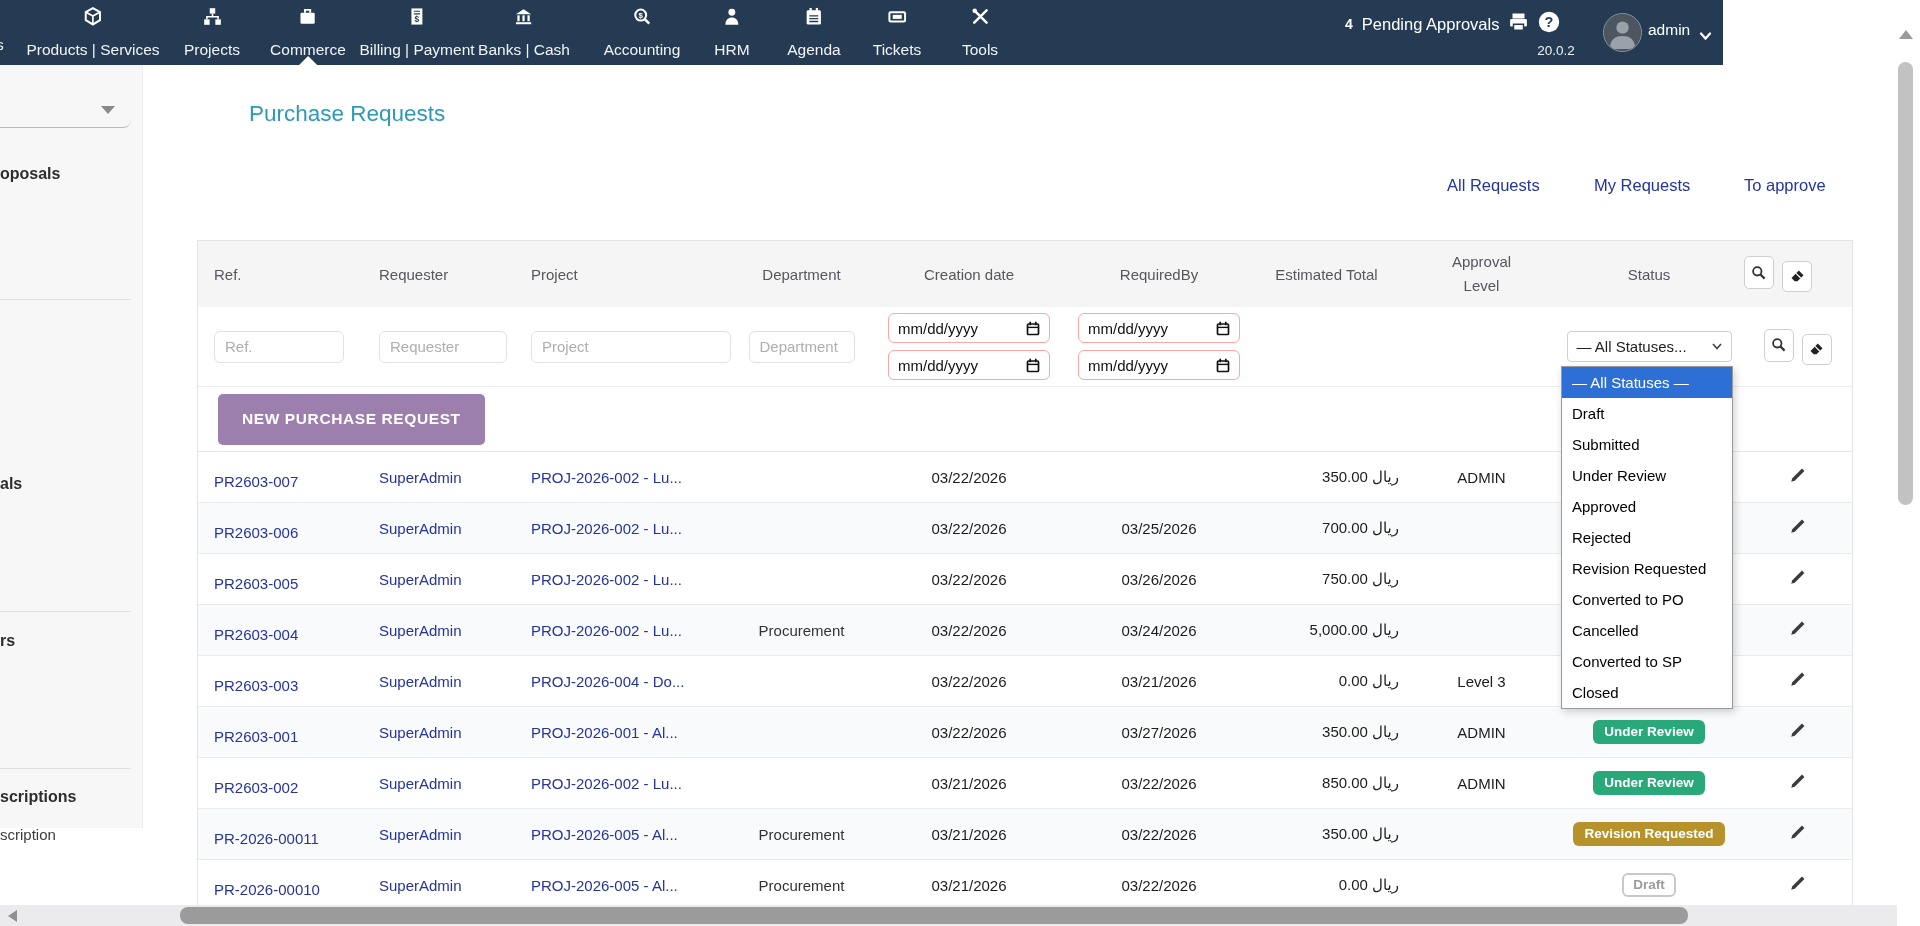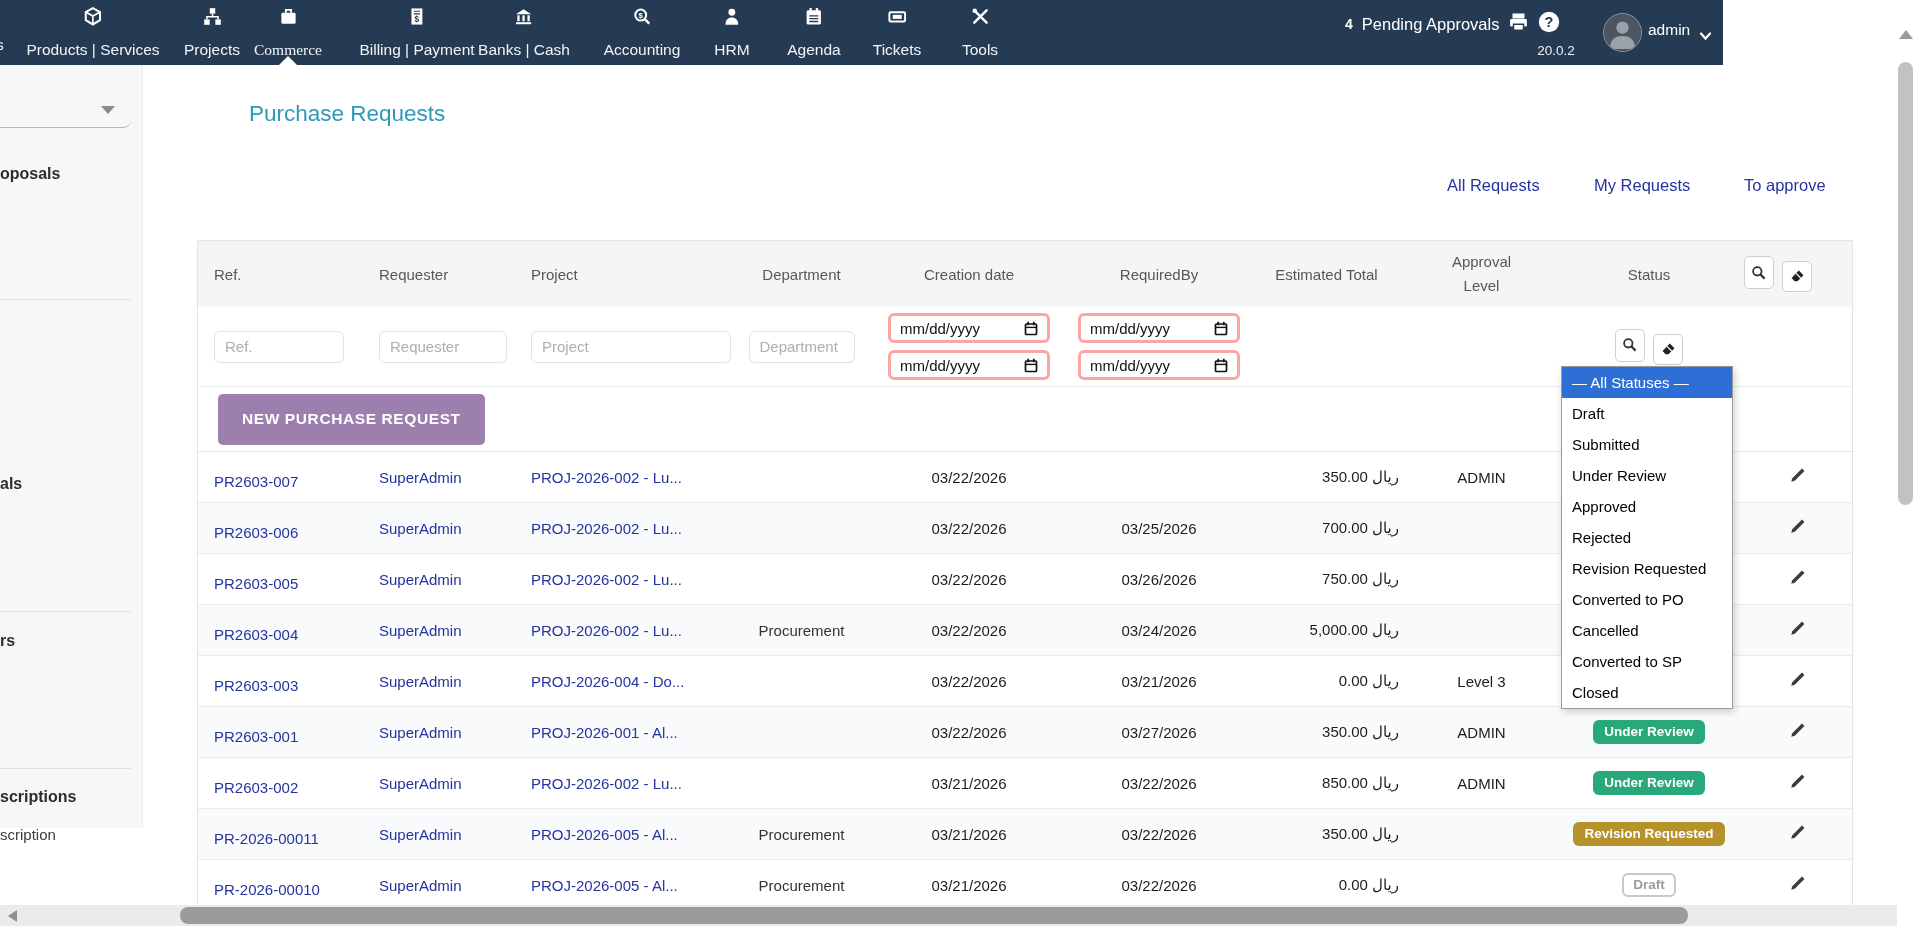--- a/index.html
+++ b/index.html
@@ -112,7 +112,7 @@
           </svg></span>
         <span class="ni-label">Projects</span>
       </div>
-      <div class="nav-item" style="left: 288px; font-family: Liberation Serif, serif;">
+      <div class="nav-item" style="left: 308px;">
         <span class="ni-icon"><svg viewBox="0 0 16 16">
             <rect x="2" y="4.8" width="12" height="9.4" rx="1.2" fill="#fff"></rect>
             <path d="M5.8 4.8 V2.4 h4.4 v2.4" stroke="#fff" stroke-width="1.6" fill="none"></path>

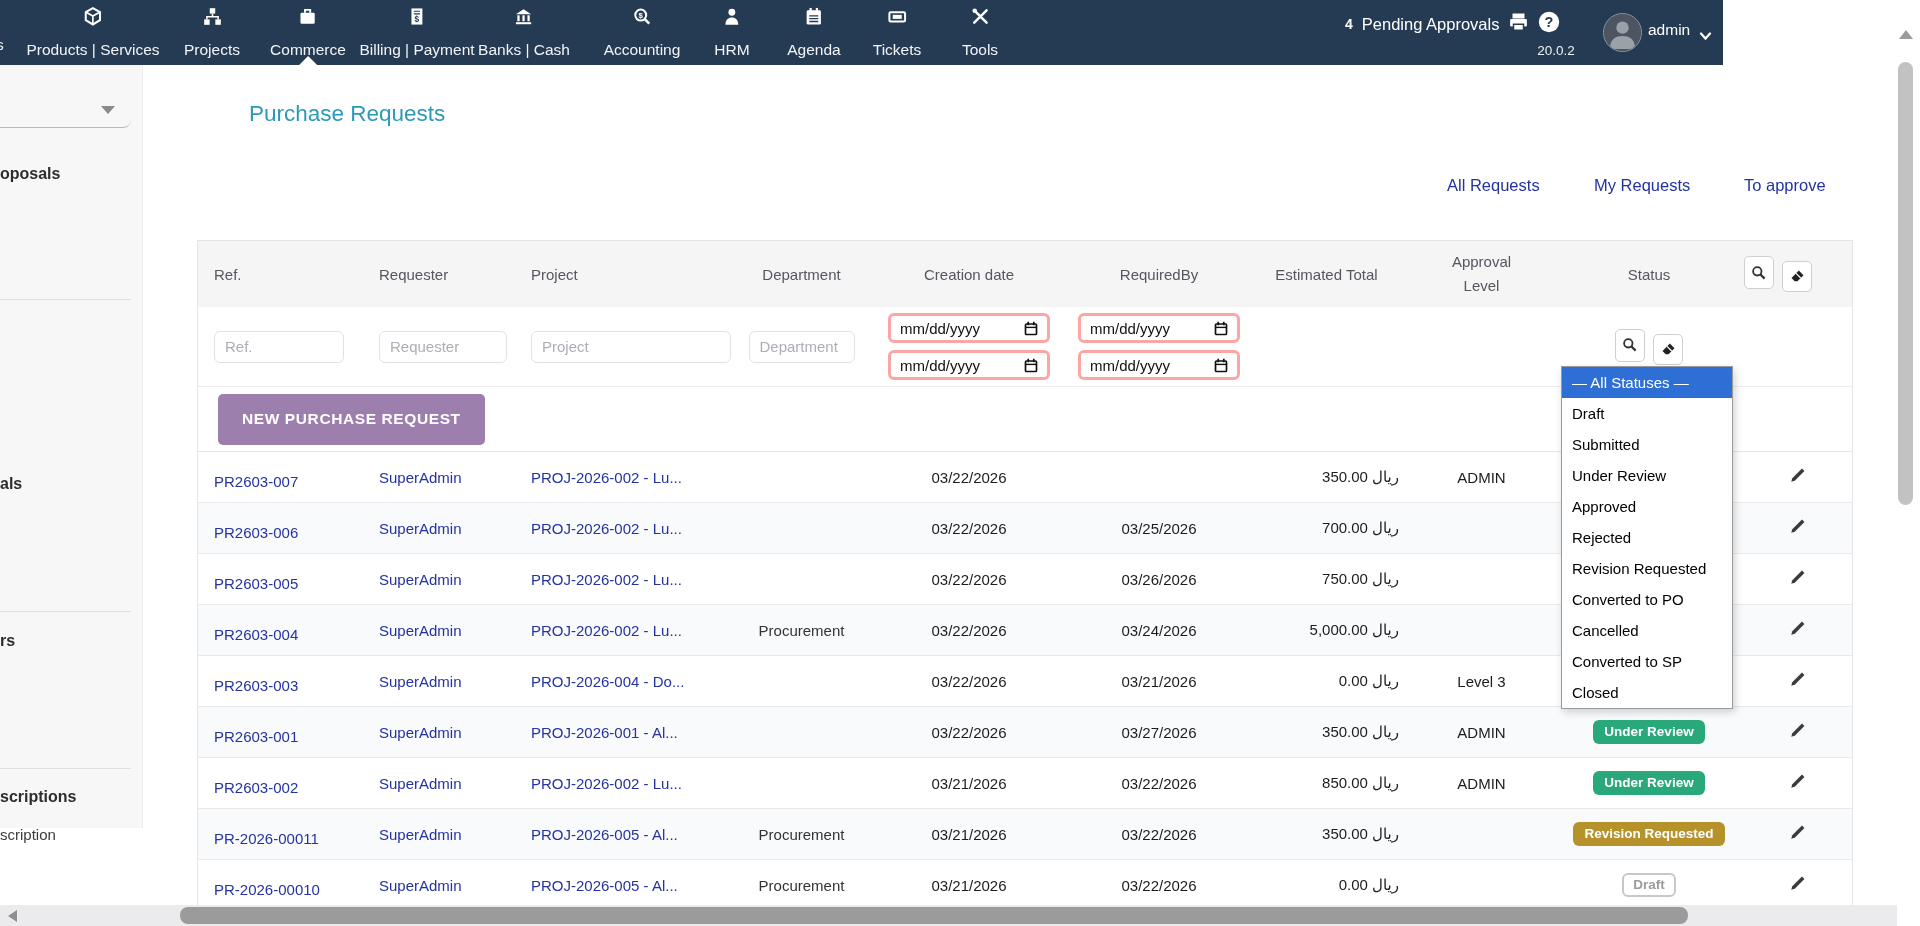--- a/index.html
+++ b/index.html
@@ -51,7 +51,7 @@
   .f-input{height:32px;border:1px solid #e2e2e6;border-radius:6px;box-sizing:border-box;font-size:15px;padding:0 10px;color:#333;outline:none;font-family:"Liberation Sans",sans-serif;background:#fff;}
   .f-input::placeholder{color:#adadb5;}
   .stack{display:flex;flex-direction:column;gap:7px;margin:0 auto;}
-  .date-input{width:162px;height:30px;border:3px solid #fca5a5;border-radius:6px;box-sizing:border-box;display:flex;align-items:center;justify-content:space-between;padding:0 9px;background:#fff;cursor:text;}
+  .date-input{width:162px;height:30px;border:1px solid #fca5a5;border-radius:6px;box-sizing:border-box;display:flex;align-items:center;justify-content:space-between;padding:0 9px;background:#fff;cursor:text;}
   .date-input span{font-size:15px;color:#111;}
   .sel-status{width:165px;height:31px;border:1px solid #cfcfd4;border-radius:4px;box-sizing:border-box;display:flex;align-items:center;justify-content:space-between;padding:0 9px;background:#fff;cursor:pointer;margin:0 auto;}
   .sel-status span{font-size:15px;color:#222;white-space:nowrap;}

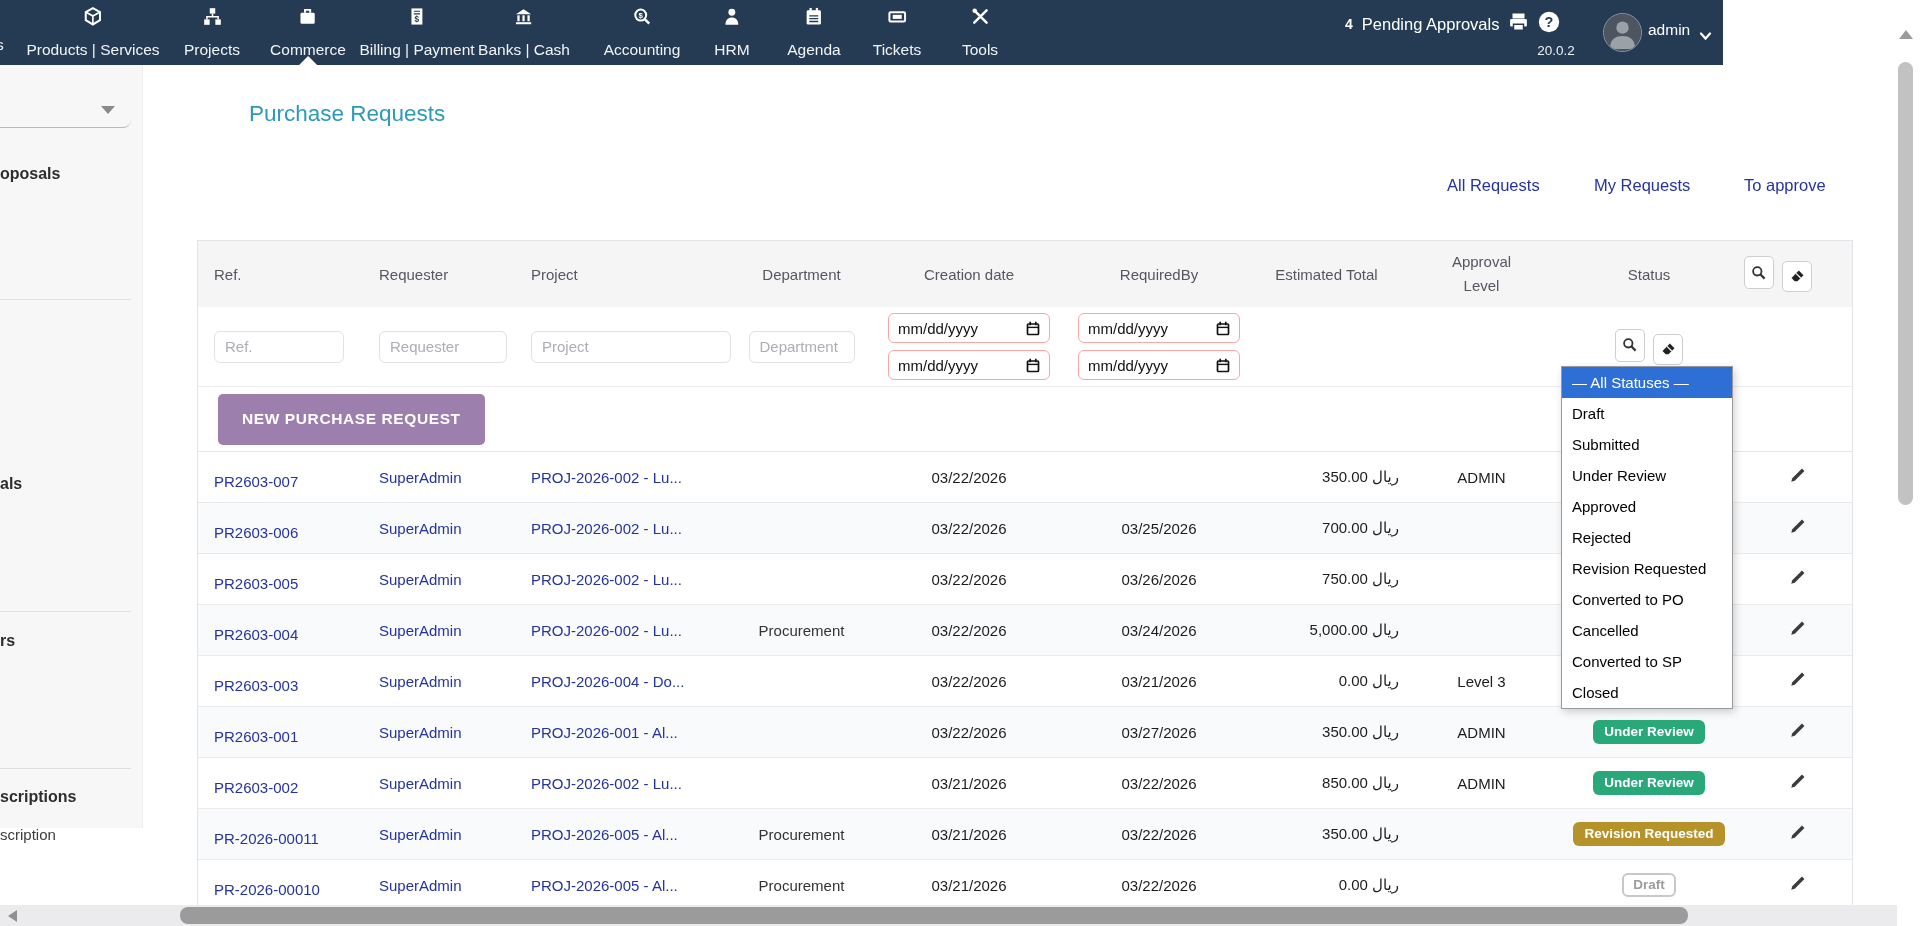--- a/index.html
+++ b/index.html
@@ -319,6 +319,14 @@
     <div class="fcell"></div>
     <div class="fcell"></div>
     <div class="fcell center">
+      <div class="sel-status">
+        <span>— All Statuses...</span>
+        <svg width="10" height="7" viewBox="0 0 10 7">
+            <path d="M1 1 L5 5.5 L9 1" stroke="#444" stroke-width="1.7" fill="none"></path>
+          </svg>
+      </div>
+    </div>
+    <div class="fcell center">
       <div class="btn-pair">
         <button class="sq-btn">
           <svg width="16" height="16" viewBox="0 0 16 16">

